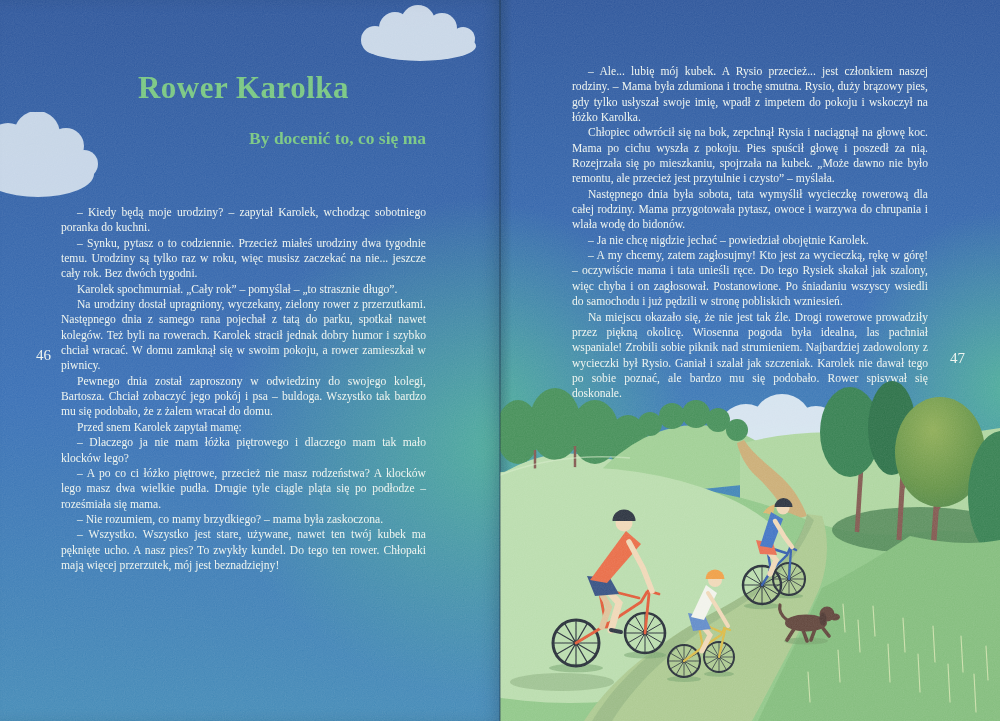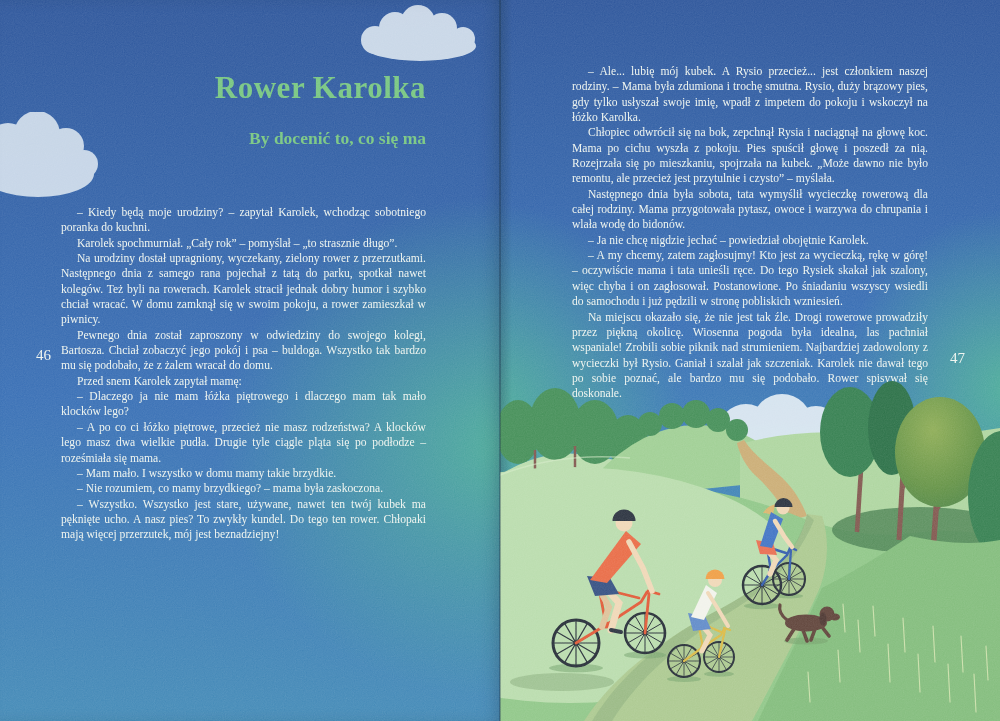--- a/index.html
+++ b/index.html
@@ -43,7 +43,7 @@
   }
   .spine{position:absolute; left:499px; top:0; width:2px; height:721px; background:rgba(6,32,56,.35); z-index:30;}
   .title{
-    position:absolute; left:61px; top:70px; width:365px; text-align:right;
+    position:absolute; left:61px; top:70px; width:365px; text-align:center;
     color:var(--title-green); font-size:31px; font-weight:bold; letter-spacing:.5px;
   }
   .subtitle{

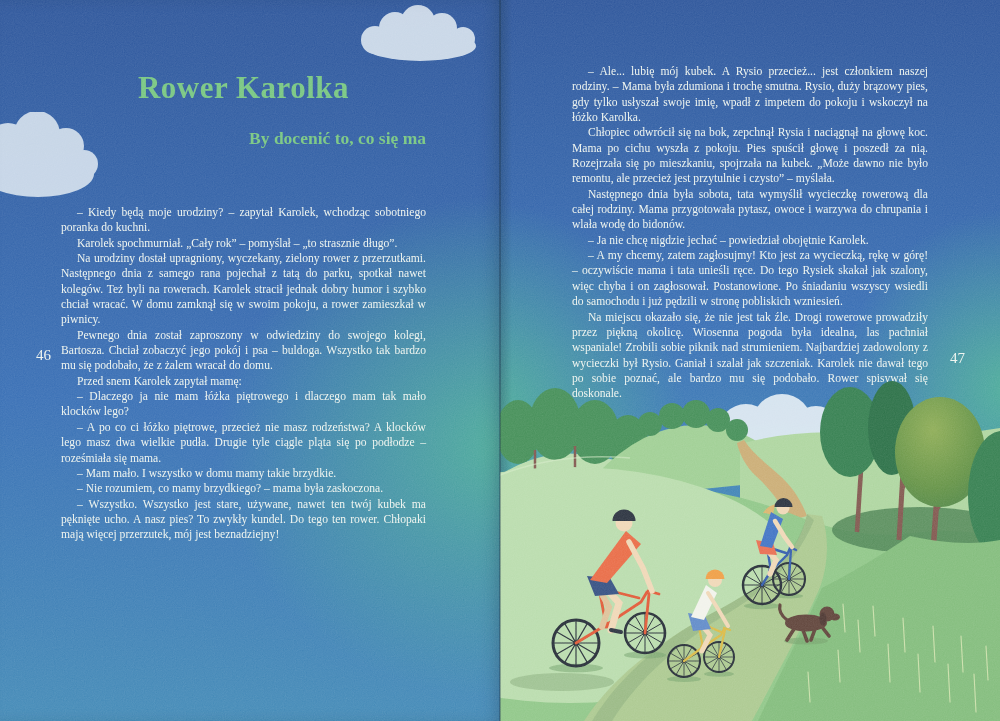--- a/index.html
+++ b/index.html
@@ -95,6 +95,7 @@
     <h2 class="subtitle">By docenić to, co się ma</h2>
     <div class="text-col l">
         <p class="para">– Kiedy będą moje urodziny? – zapytał Karolek, wchodząc sobotniego poranka do kuchni.</p>
+        <p class="para">– Synku, pytasz o to codziennie. Przecież miałeś urodziny dwa tygodnie temu. Urodziny są tylko raz w roku, więc musisz zaczekać na nie... jeszcze cały rok. Bez dwóch tygodni.</p>
         <p class="para">Karolek spochmurniał. „Cały rok” – pomyślał – „to strasznie długo”.</p>
         <p class="para">Na urodziny dostał upragniony, wyczekany, zielony rower z przerzutkami. Następnego dnia z samego rana pojechał z tatą do parku, spotkał nawet kolegów. Też byli na rowerach. Karolek stracił jednak dobry humor i szybko chciał wracać. W domu zamknął się w swoim pokoju, a rower zamieszkał w piwnicy.</p>
         <p class="para">Pewnego dnia został zaproszony w odwiedziny do swojego kolegi, Bartosza. Chciał zobaczyć jego pokój i psa – buldoga. Wszystko tak bardzo mu się podobało, że z żalem wracał do domu.</p>

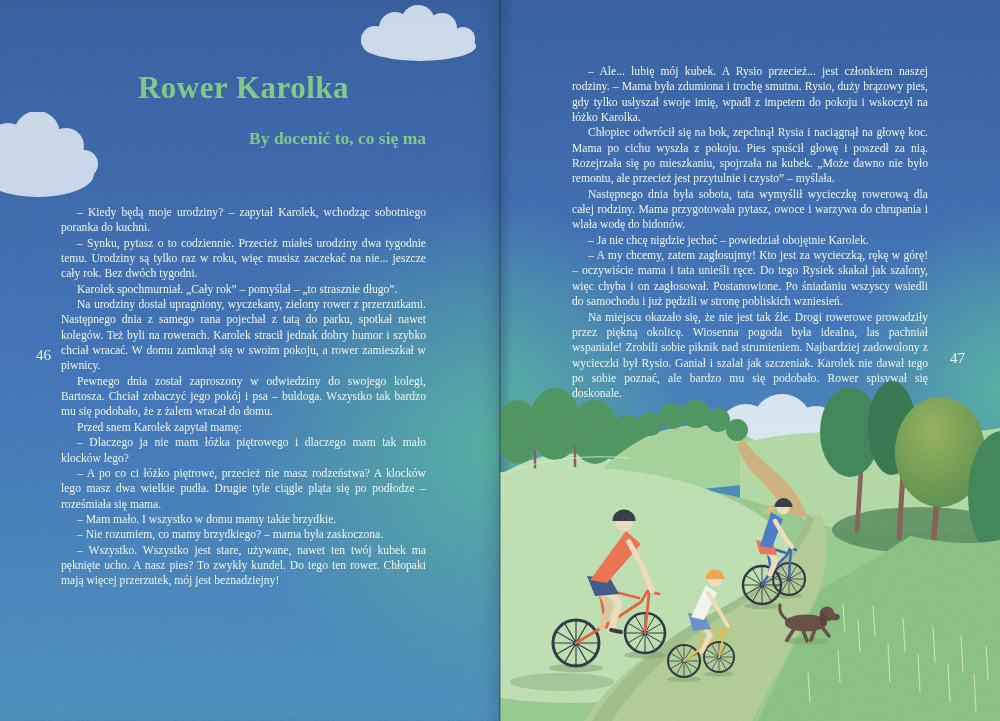--- a/index.html
+++ b/index.html
@@ -102,7 +102,6 @@
         <p class="para">Przed snem Karolek zapytał mamę:</p>
         <p class="para">– Dlaczego ja nie mam łóżka piętrowego i dlaczego mam tak mało klocków lego?</p>
         <p class="para">– A po co ci łóżko piętrowe, przecież nie masz rodzeństwa? A klocków lego masz dwa wielkie pudła. Drugie tyle ciągle pląta się po podłodze – roześmiała się mama.</p>
-        <p class="para">– Mam mało. I wszystko w domu mamy takie brzydkie.</p>
         <p class="para">– Nie rozumiem, co mamy brzydkiego? – mama była zaskoczona.</p>
         <p class="para">– Wszystko. Wszystko jest stare, używane, nawet ten twój kubek ma pęknięte ucho. A nasz pies? To zwykły kundel. Do tego ten rower. Chłopaki mają więcej przerzutek, mój jest beznadziejny!</p>
       </div>

